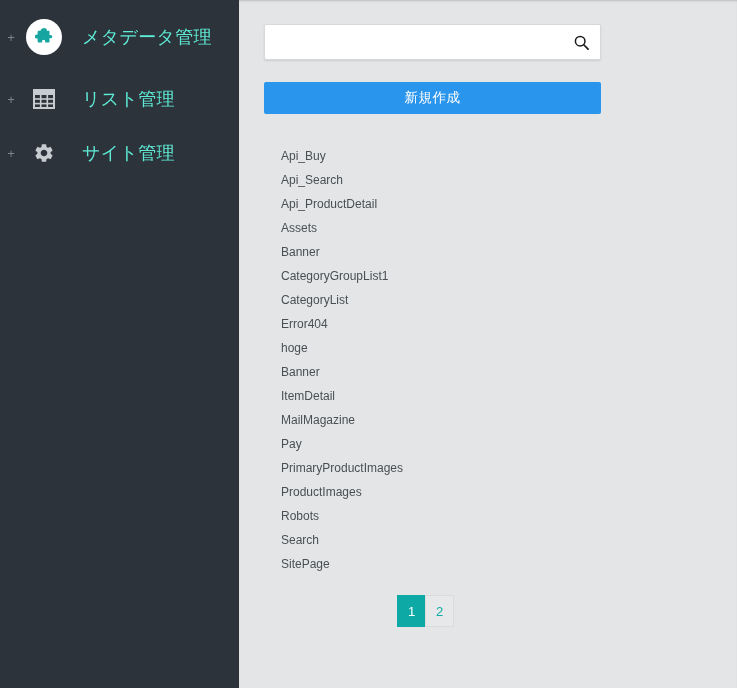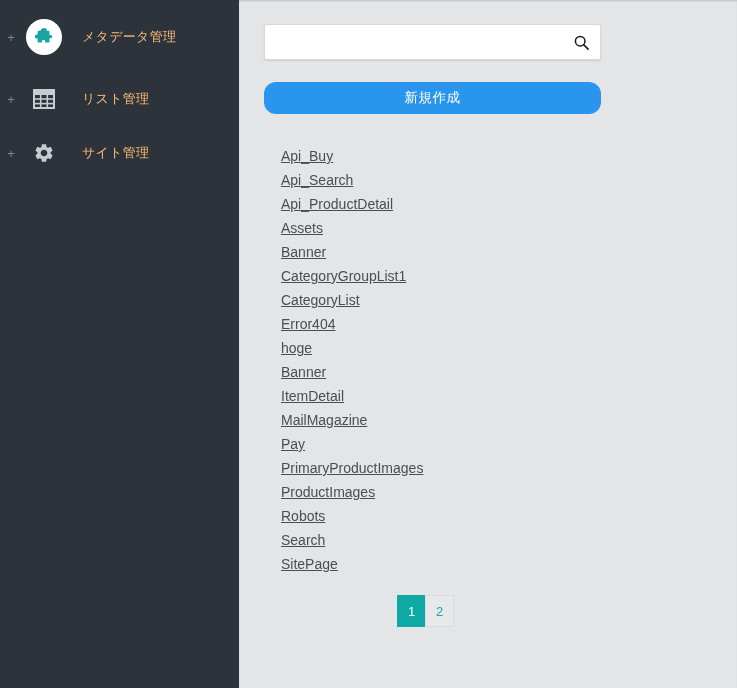--- a/index.html
+++ b/index.html
@@ -69,8 +69,8 @@
   }
 
   .nav-label {
-    color: #fdba74;
-    font-size: 13px;
+    color: #5eead4;
+    font-size: 18px;
     margin-left: 16px;
     letter-spacing: 0.3px;
     white-space: nowrap;

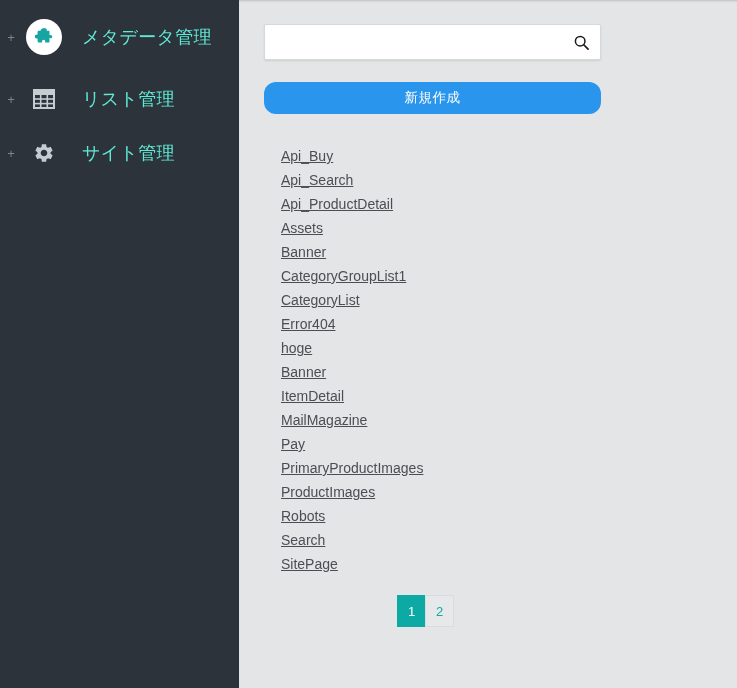--- a/index.html
+++ b/index.html
@@ -133,7 +133,7 @@
     width: 100%;
     background: #2a95ec;
     border: none;
-    border-radius: 12px;
+    border-radius: 2px;
     color: #ffffff;
     font-size: 13.5px;
     font-family: "Liberation Sans", sans-serif;

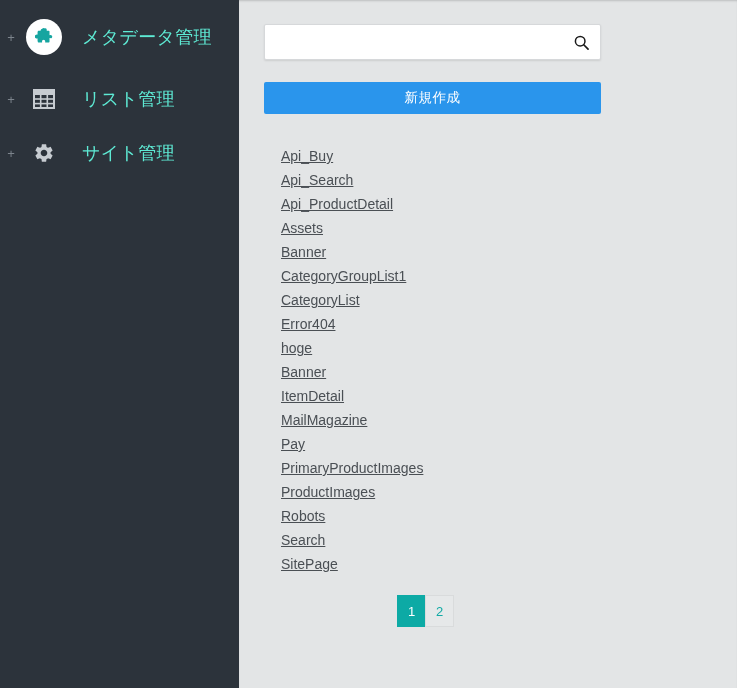--- a/index.html
+++ b/index.html
@@ -151,13 +151,12 @@
   }
 
   .item-list li {
-    font-size: 14px;
+    font-size: 12px;
     color: #4a4f54;
     line-height: 24px;
     height: 24px;
     cursor: pointer;
     white-space: nowrap;
-    text-decoration: underline;
   }
 
   .pagination {

